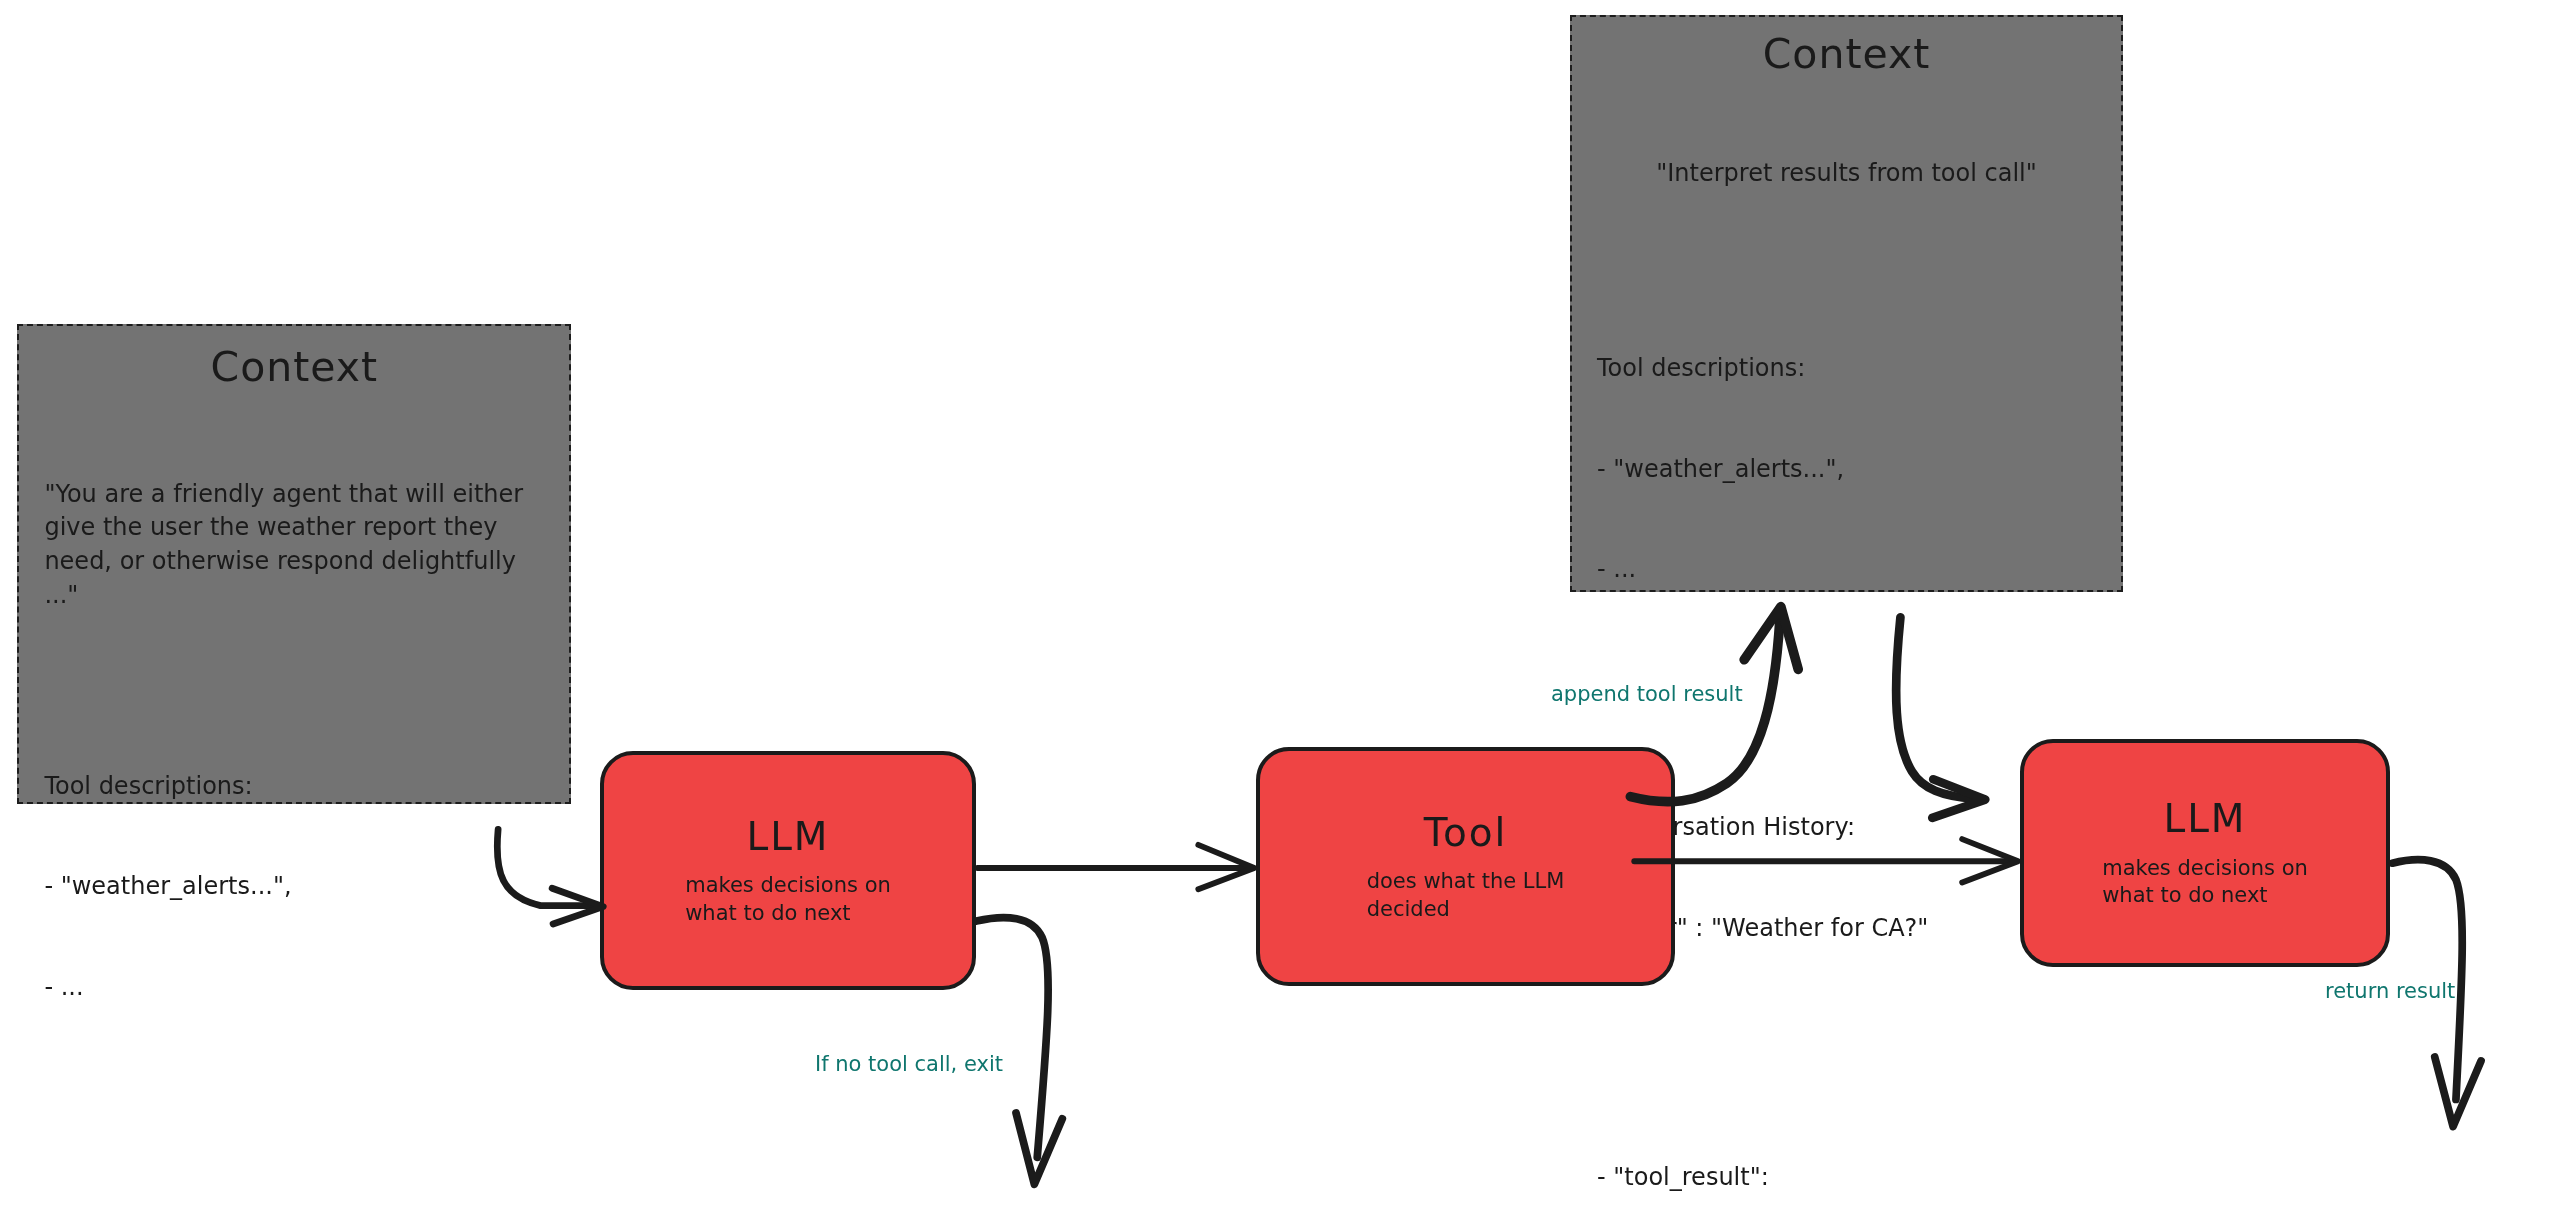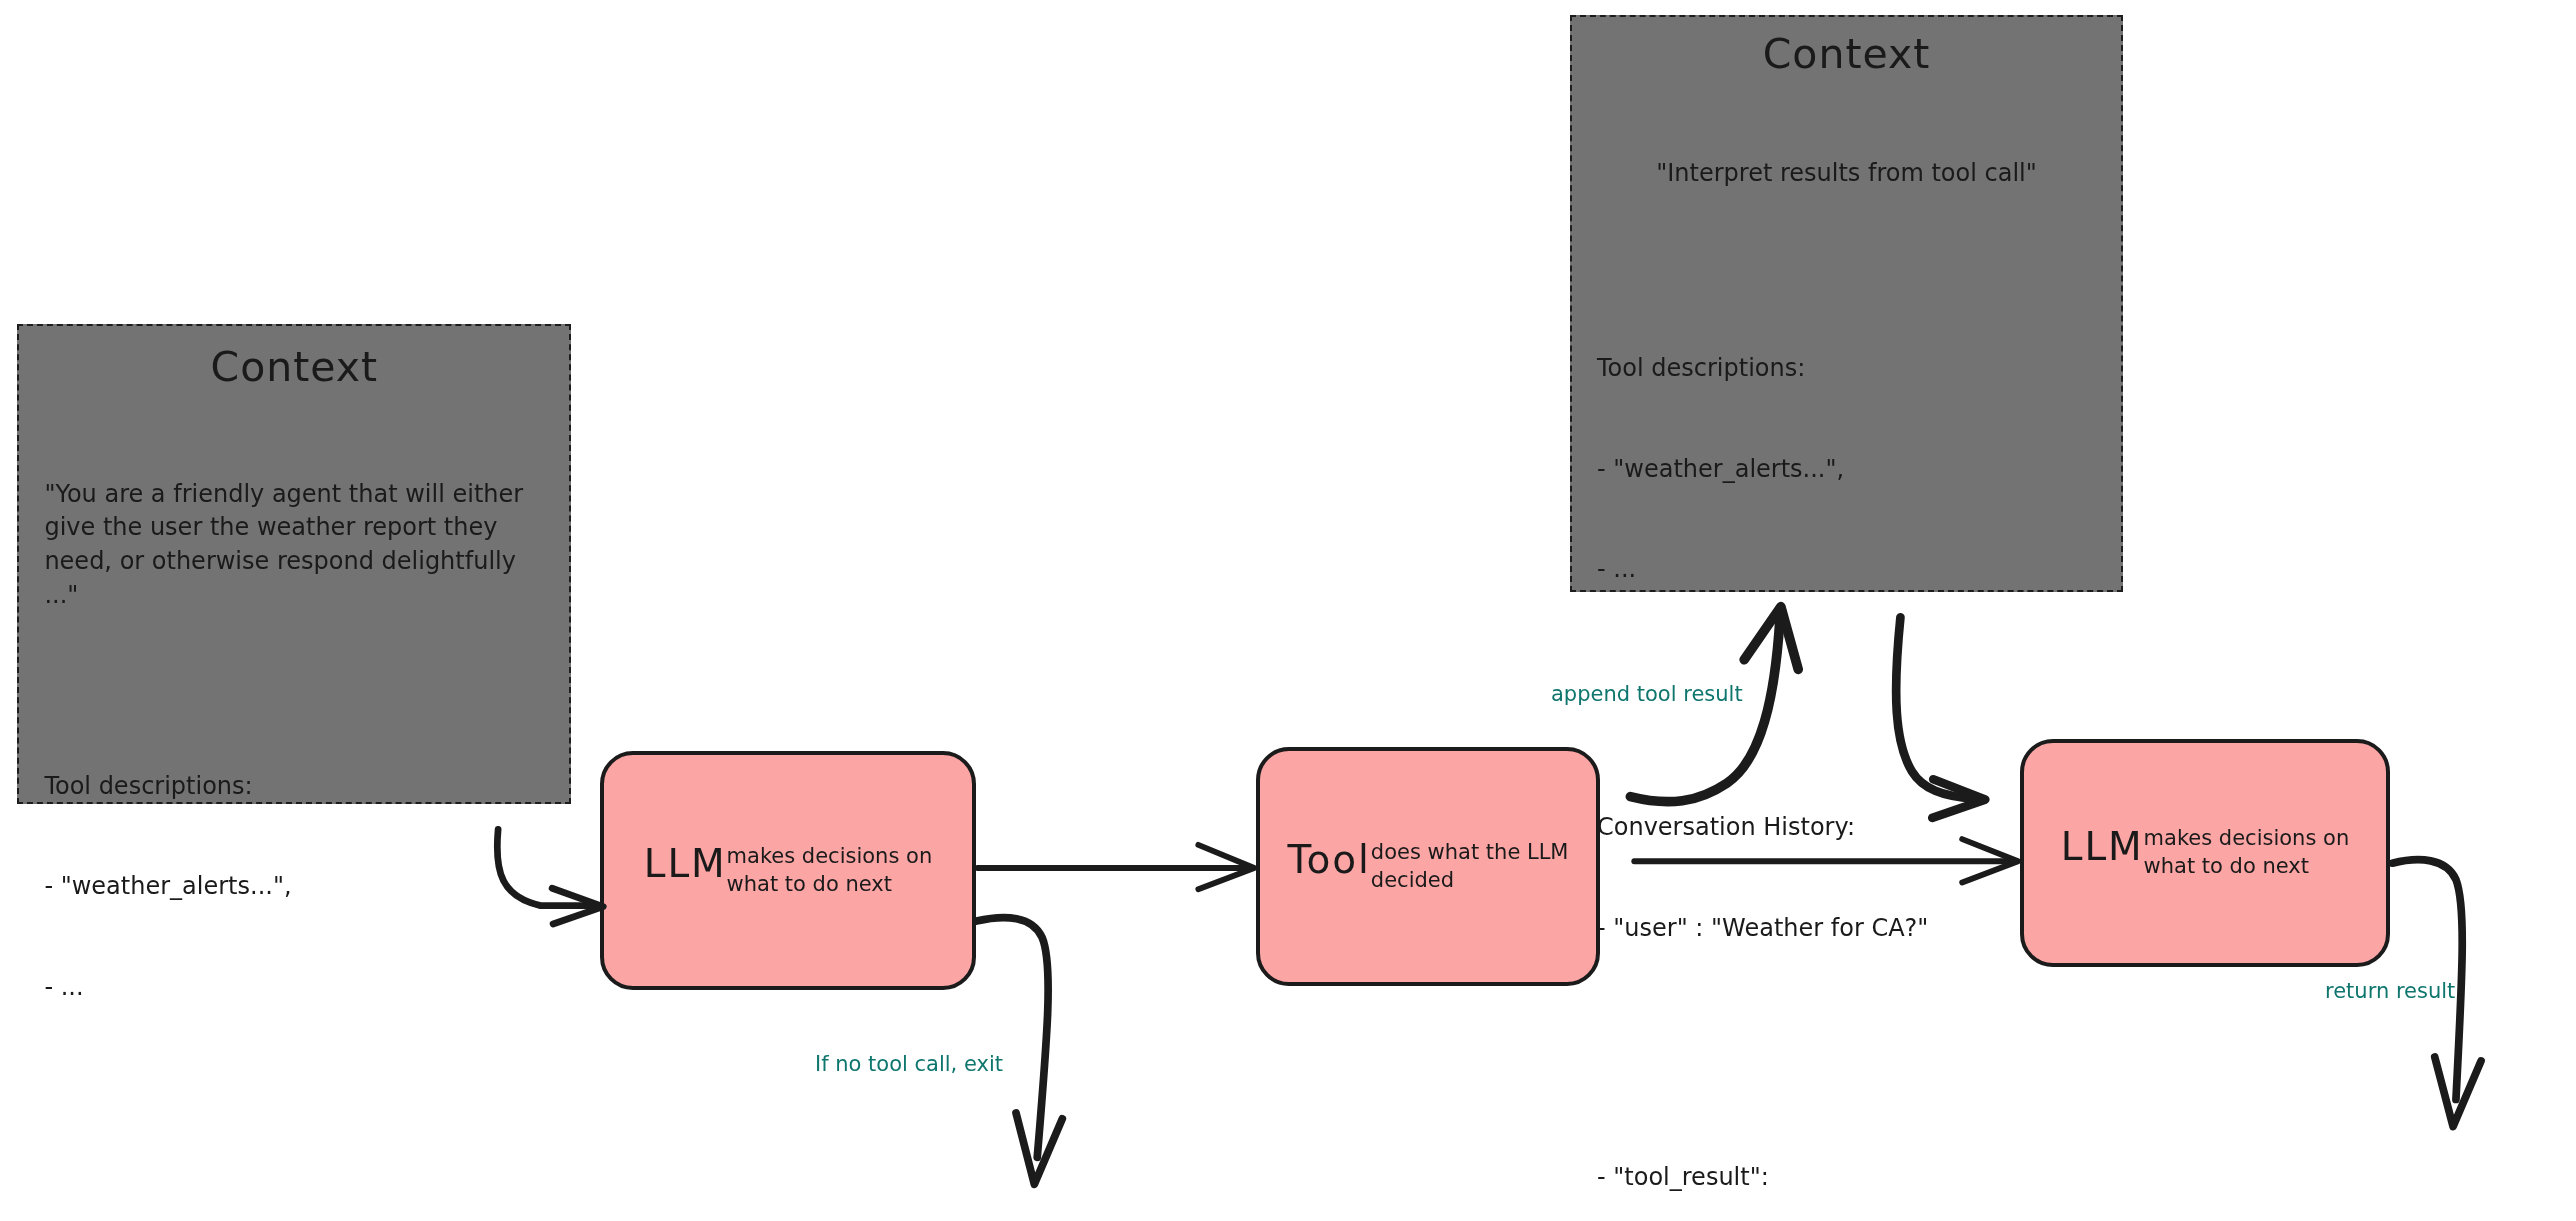--- a/index.html
+++ b/index.html
@@ -45,10 +45,10 @@
     position: absolute;
     border: 4.8px solid #1b1b1b;
     border-radius: 33px;
-    background: #fca5a5;
+    background: #ef4444;
     box-sizing: border-box;
     display: flex;
-    flex-direction: row;
+    flex-direction: column;
     align-items: center;
     justify-content: center;
   }

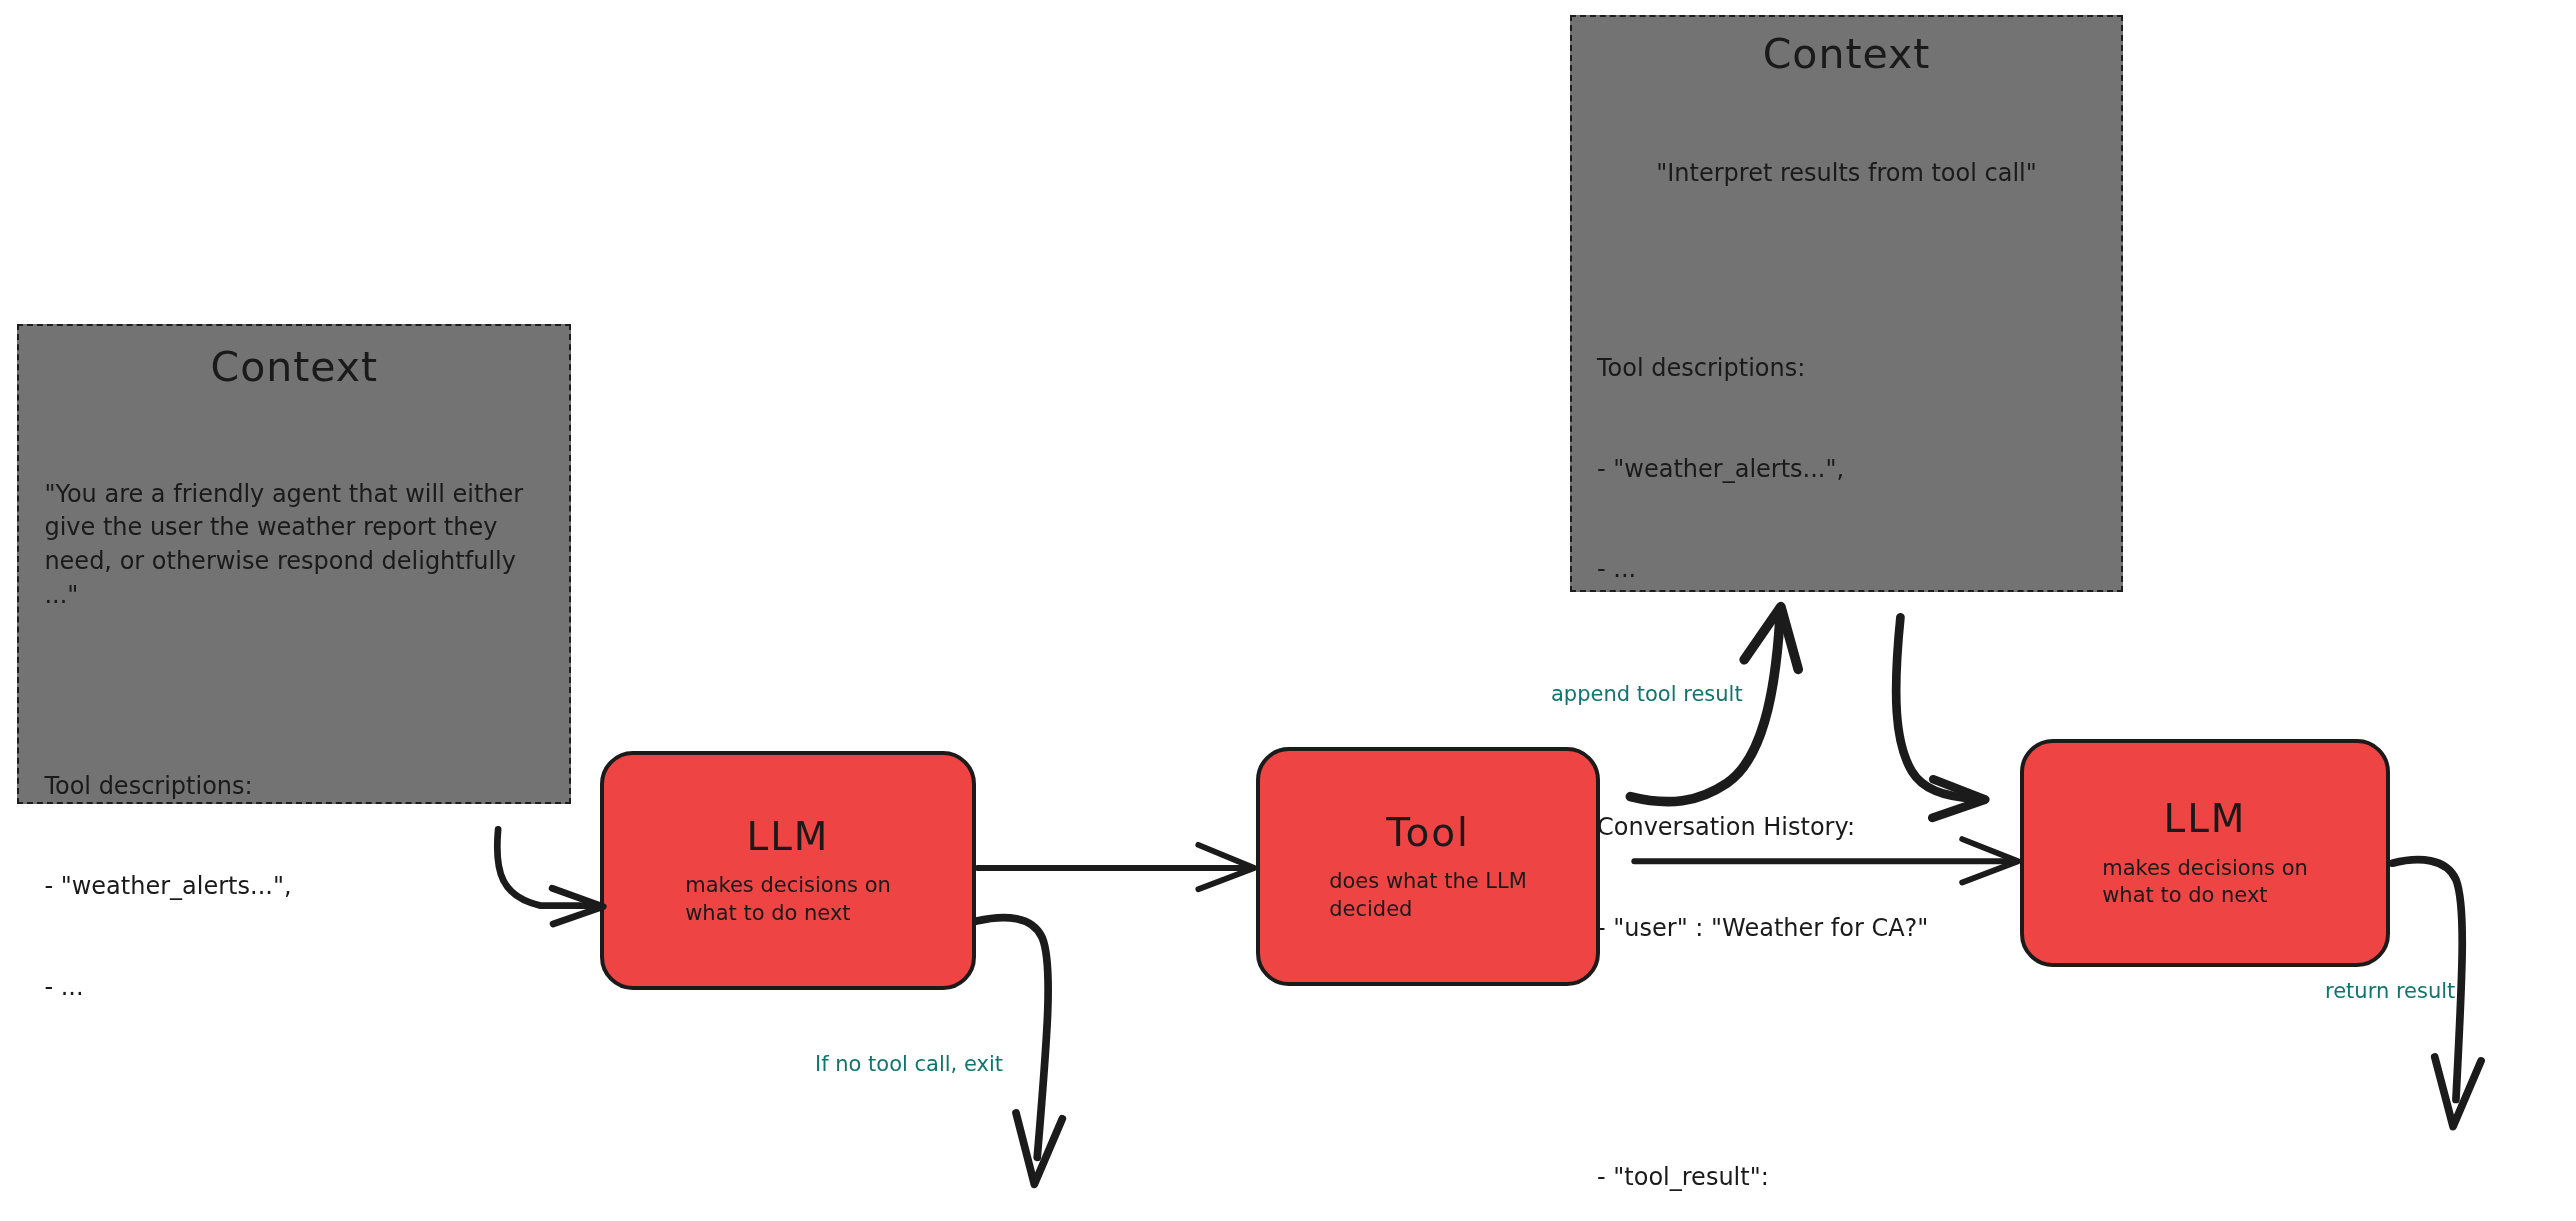--- a/index.html
+++ b/index.html
@@ -136,7 +136,7 @@
 what to do next</div>
   </div>
 
-  <div class="node-box" style="left:1256px; top:747px; width:344px; height:239px;">
+  <div class="node-box" style="left:1256px; top:747px; width:419px; height:239px;">
     <div class="node-title">Tool</div>
     <div class="node-sub">does what the LLM
 decided</div>

